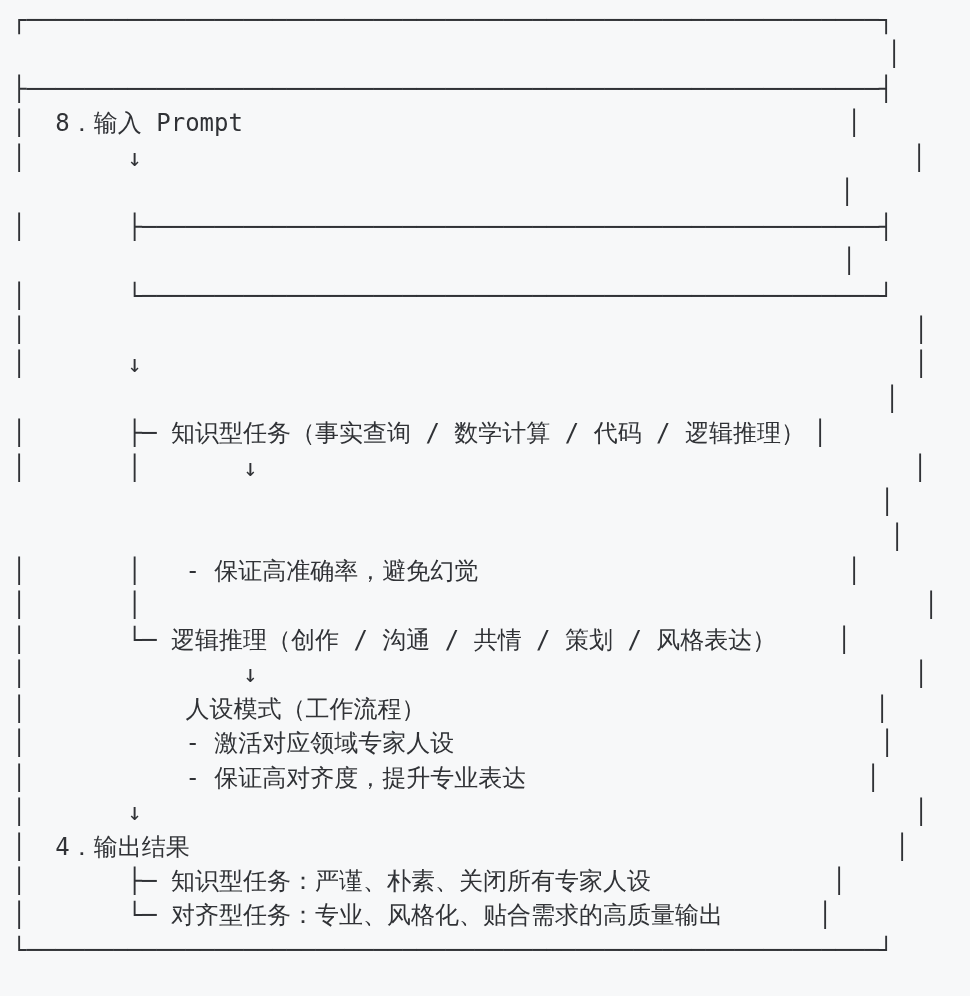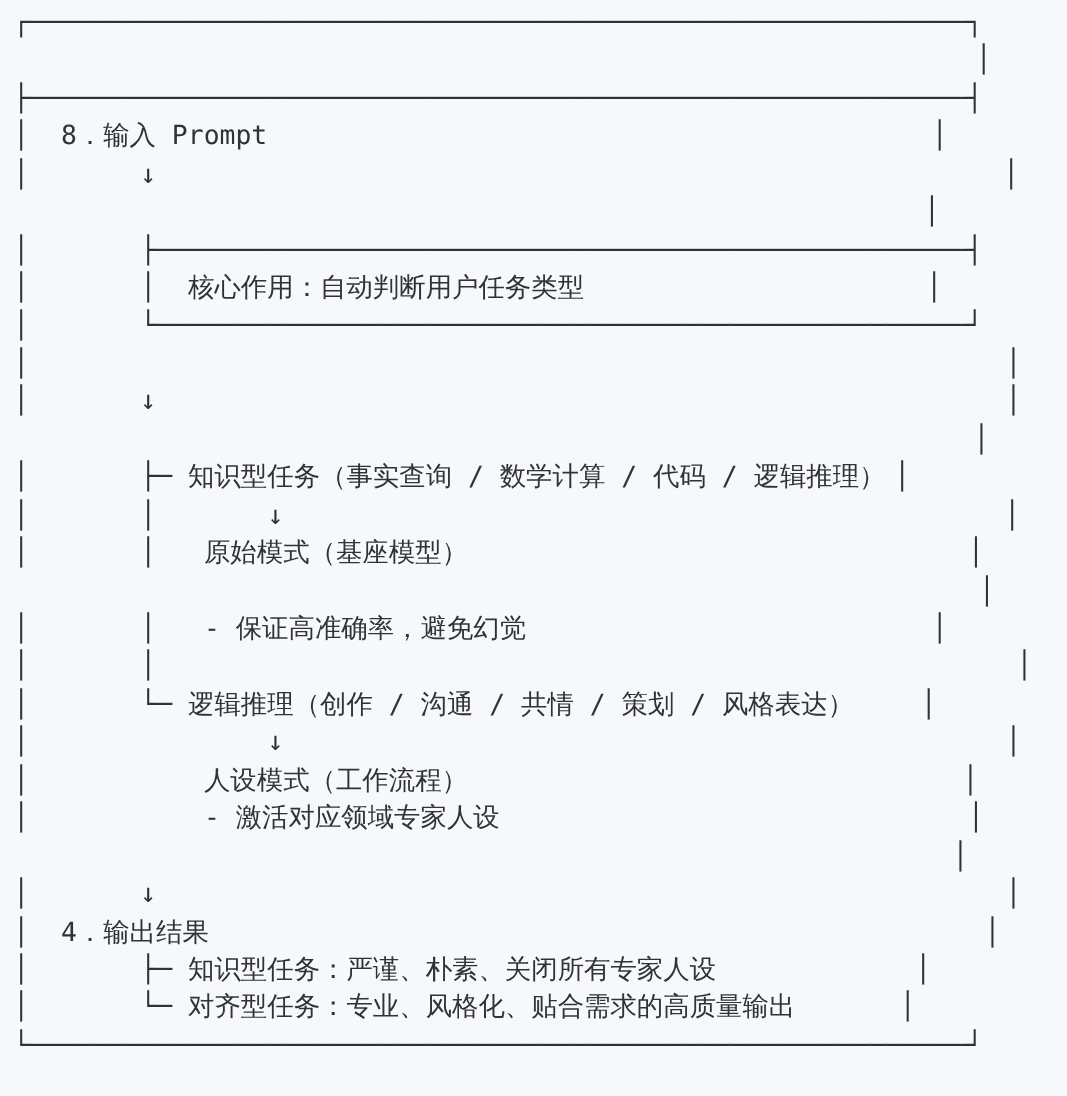--- a/index.html
+++ b/index.html
@@ -51,7 +51,7 @@
     <div class="row"><span class="txt">│       ↓</span><span class="rbar" style="left: 912px;">│</span></div>
     <div class="row"><span class="rbar" style="left: 840px;">│</span></div>
     <div class="row"><span class="txt">│       ├───────────────────────────────────────────────────┤</span></div>
-    <div class="row"><span class="txt">│       │  核心作用：自动判断用户任务类型</span><span class="rbar" style="left: 842px;">│</span></div>
+    <div class="row"><span class="rbar" style="left: 842px;">│</span></div>
     <div class="row"><span class="txt">│       └───────────────────────────────────────────────────┘</span></div>
     <div class="row"><span class="txt">│</span><span class="rbar" style="left: 914px;">│</span></div>
     <div class="row"><span class="txt">│       ↓</span><span class="rbar" style="left: 914px;">│</span></div>

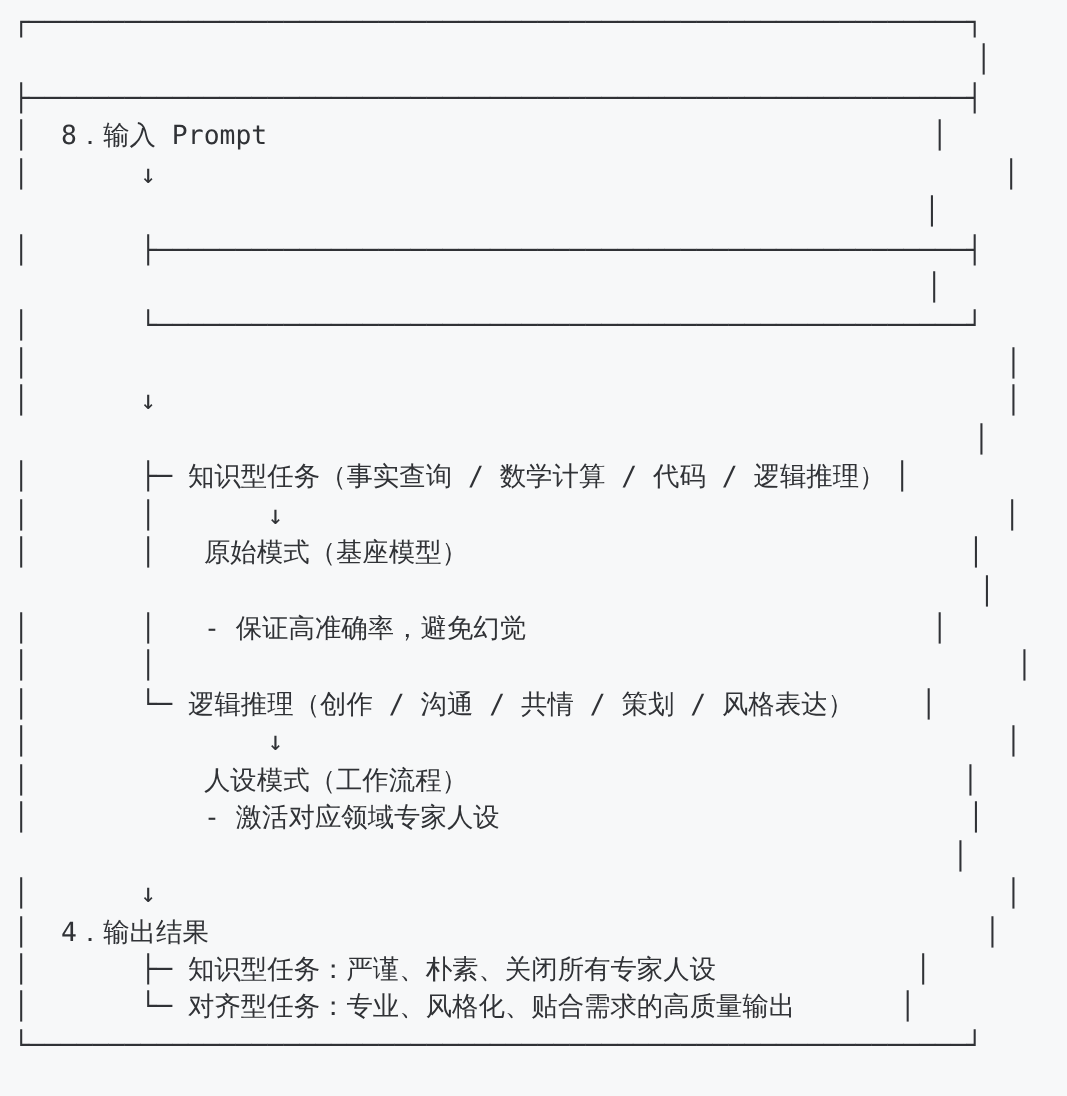--- a/index.html
+++ b/index.html
@@ -58,7 +58,7 @@
     <div class="row"><span class="rbar" style="left: 885px;">│</span></div>
     <div class="row"><span class="txt">│       ├─ 知识型任务（事实查询 / 数学计算 / 代码 / 逻辑推理）</span><span class="rbar" style="left: 813px;">│</span></div>
     <div class="row"><span class="txt">│       │       ↓</span><span class="rbar" style="left: 913px;">│</span></div>
-    <div class="row"><span class="txt">│       │   原始模式（基座模型）</span><span class="rbar" style="left: 880px;">│</span></div>
+    <div class="row"><span class="rbar" style="left: 880px;">│</span></div>
     <div class="row"><span class="rbar" style="left: 890px;">│</span></div>
     <div class="row"><span class="txt">│       │   - 保证高准确率，避免幻觉</span><span class="rbar" style="left: 847px;">│</span></div>
     <div class="row"><span class="txt">│       │</span><span class="rbar" style="left: 924px;">│</span></div>

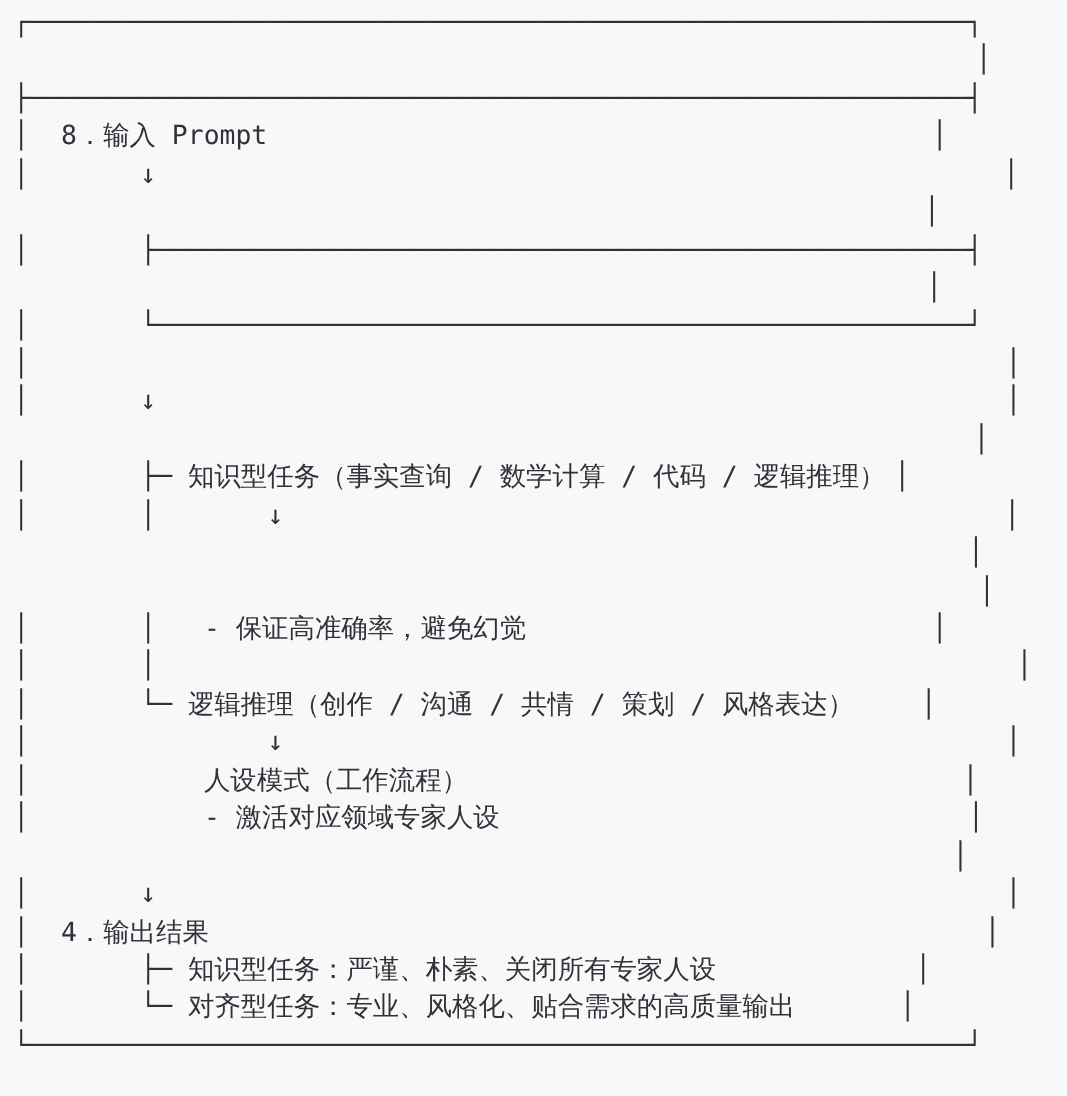--- a/index.html
+++ b/index.html
@@ -66,7 +66,7 @@
     <div class="row"><span class="txt">│               ↓</span><span class="rbar" style="left: 914px;">│</span></div>
     <div class="row"><span class="txt">│           人设模式（工作流程）</span><span class="rbar" style="left: 875px;">│</span></div>
     <div class="row"><span class="txt">│           - 激活对应领域专家人设</span><span class="rbar" style="left: 880px;">│</span></div>
-    <div class="row"><span class="rbar" style="left: 866px;">│</span></div>
+    <div class="row"><span class="txt">│           - 保证高对齐度，提升专业表达</span><span class="rbar" style="left: 866px;">│</span></div>
     <div class="row"><span class="txt">│       ↓</span><span class="rbar" style="left: 914px;">│</span></div>
     <div class="row"><span class="txt">│  4．输出结果</span><span class="rbar" style="left: 895px;">│</span></div>
     <div class="row"><span class="txt">│       ├─ 知识型任务：严谨、朴素、关闭所有专家人设</span><span class="rbar" style="left: 832px;">│</span></div>

